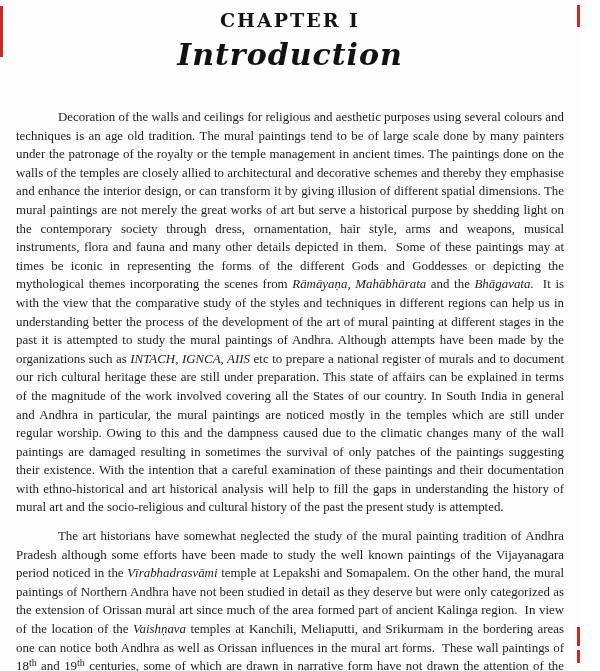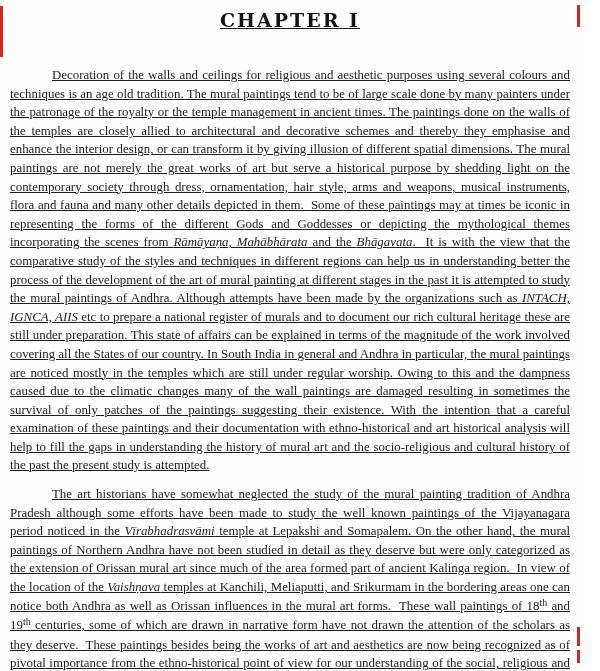--- a/index.html
+++ b/index.html
@@ -17,7 +17,6 @@
     box-sizing: border-box;
     padding-top: 10px;
     overflow: hidden;
-    text-decoration: underline;
   }
   .chapter-heading {
     margin: 0;

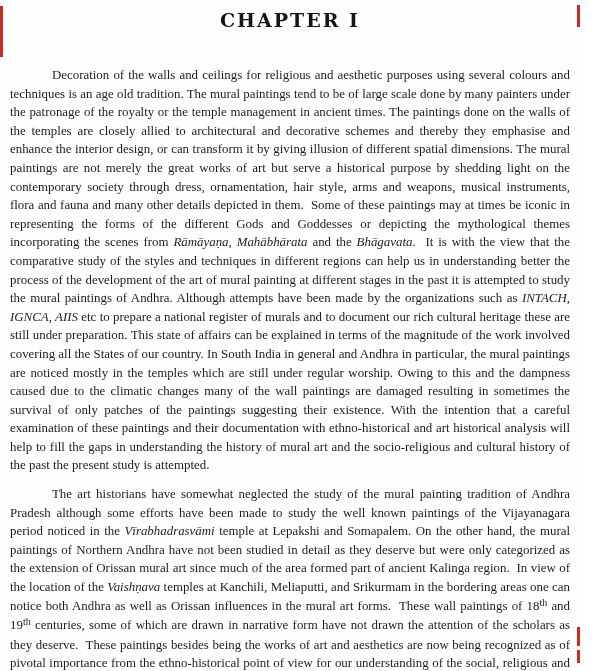--- a/index.html
+++ b/index.html
@@ -71,6 +71,7 @@
 
 <div class="page">
   <h1 class="chapter-heading">CHAPTER I</h1>
+  <h2 class="chapter-title">Introduction</h2>
 
   <div class="body-text">
       <p><span class="n">Decoration of the walls and ceilings for religious and aesthetic purposes using several colours and techniques is an age old tradition. The mural paintings tend to be of large scale done by many painters under the patronage of the royalty or the temple management in ancient times. The paintings done on the walls of the temples are closely allied to architectural and decorative schemes and thereby they emphasise and enhance the interior design, or can transform it by giving illusion of different spatial dimensions. The mural paintings are not merely the great works of art but serve a historical purpose by shedding light on the contemporary society through dress, ornamentation, hair style, arms and weapons, musical instruments, flora and fauna and many other details depicted in them.&nbsp; Some of these paintings may at times be iconic in representing the forms of the different Gods and Goddesses or depicting the mythological themes incorporating the scenes from </span><span class="i">Rāmāyaṇa, Mahābhārata</span><span class="n"> and the </span><span class="i">Bhāgavata</span><span class="n">.&nbsp; It is with the view that the comparative study of the styles and techniques in different regions can help us in understanding better the process of the development of the art of mural painting at different stages in the past it is attempted to study the mural paintings of Andhra. Although attempts have been made by the organizations such as </span><span class="i">INTACH, IGNCA, AIIS</span><span class="n"> etc to prepare a national register of murals and to document our rich cultural heritage these are still under preparation. This state of affairs can be explained in terms of the magnitude of the work involved covering all the States of our country. In South India in general and Andhra in particular, the mural paintings are noticed mostly in the temples which are still under regular worship. Owing to this and the dampness caused due to the climatic changes many of the wall paintings are damaged resulting in sometimes the survival of only patches of the paintings suggesting their existence. With the intention that a careful examination of these paintings and their documentation with ethno-historical and art historical analysis will help to fill the gaps in understanding the history of mural art and the socio-religious and cultural history of the past the present study is attempted.</span></p>

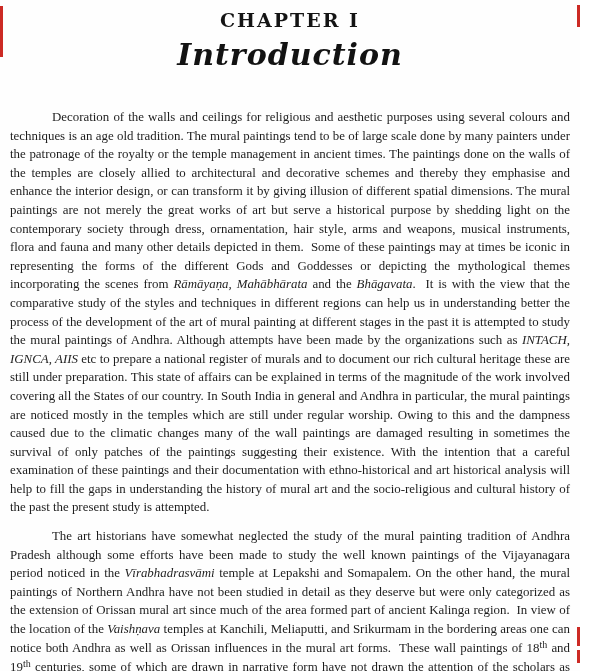--- a/index.html
+++ b/index.html
@@ -47,7 +47,7 @@
     line-height: 18.6px;
   }
   .body-text p {
-    margin: 4px;
+    margin: 10px;
     text-indent: 42px;
   }
   .body-text p + p { margin-top: 10px; }

